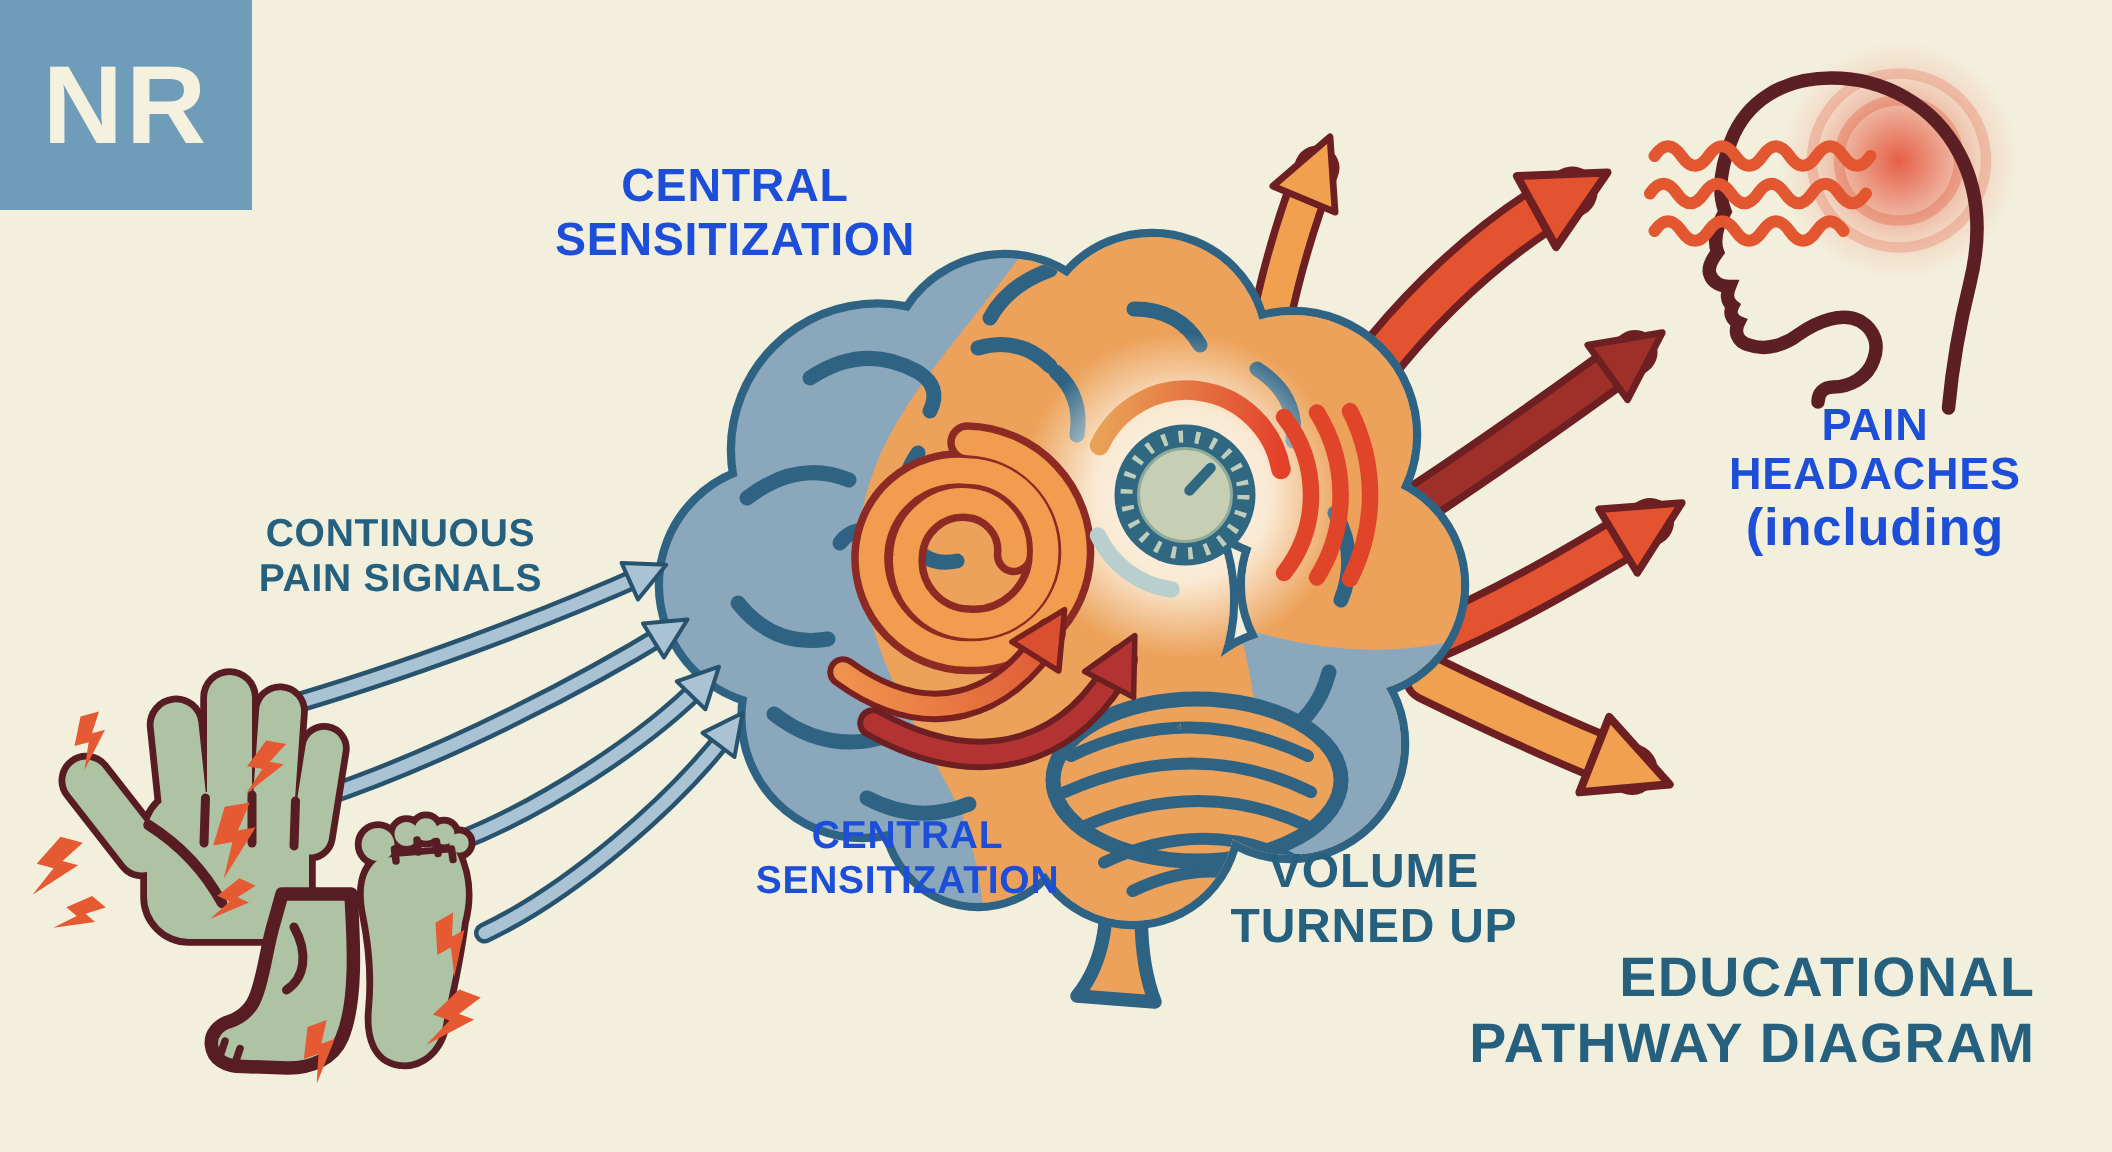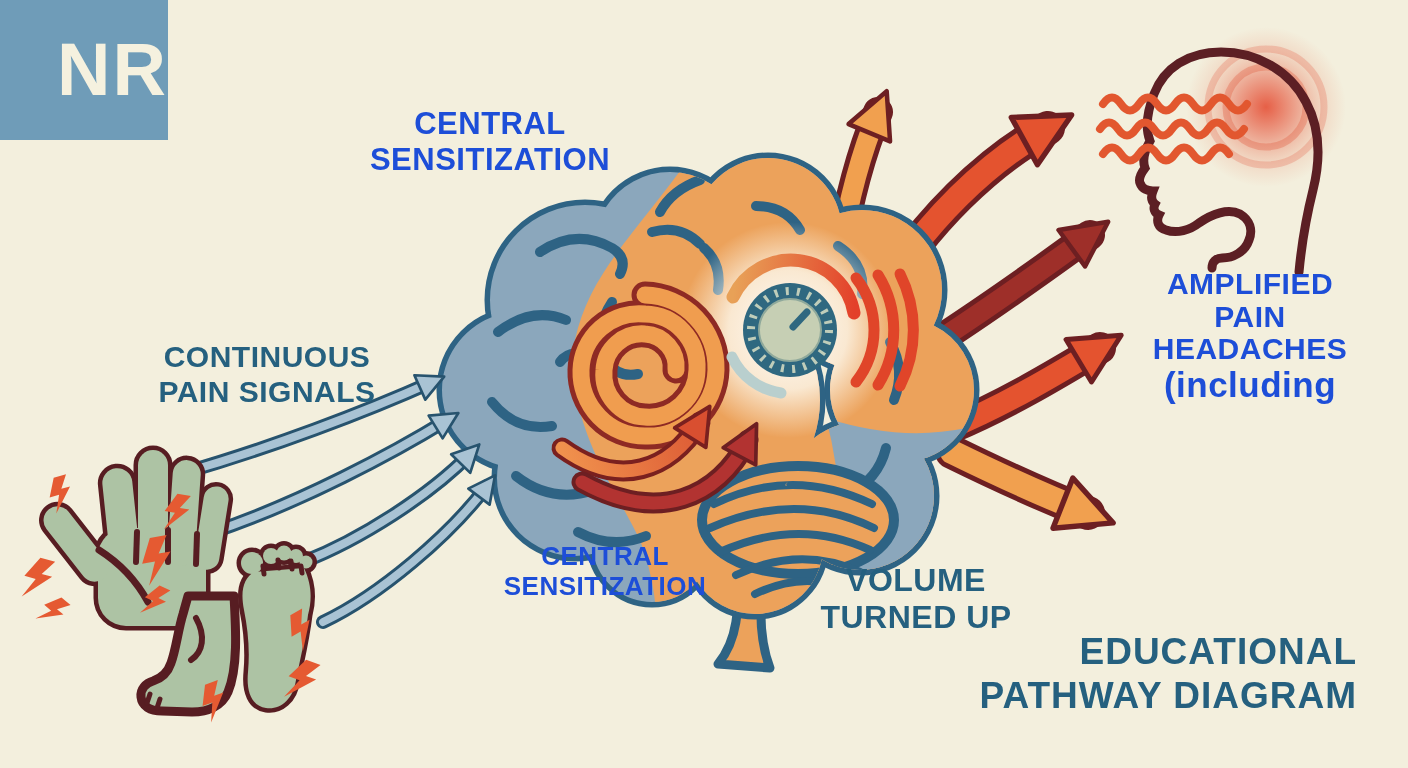--- a/index.html
+++ b/index.html
@@ -15,7 +15,7 @@
   .teal{color:#25607f;}
   .logo-box{
     position:absolute;left:0;top:0;width:168px;height:140px;
-    background:#6f9cb8;display:flex;align-items:center;justify-content:flex-end;
+    background:#6f9cb8;display:flex;align-items:center;justify-content:center;
   }
   .logo-text{color:#f5f1df;font-weight:bold;font-size:74px;letter-spacing:2px;line-height:1;}
   .l-cs-top{left:330px;top:106px;width:320px;font-size:31px;}

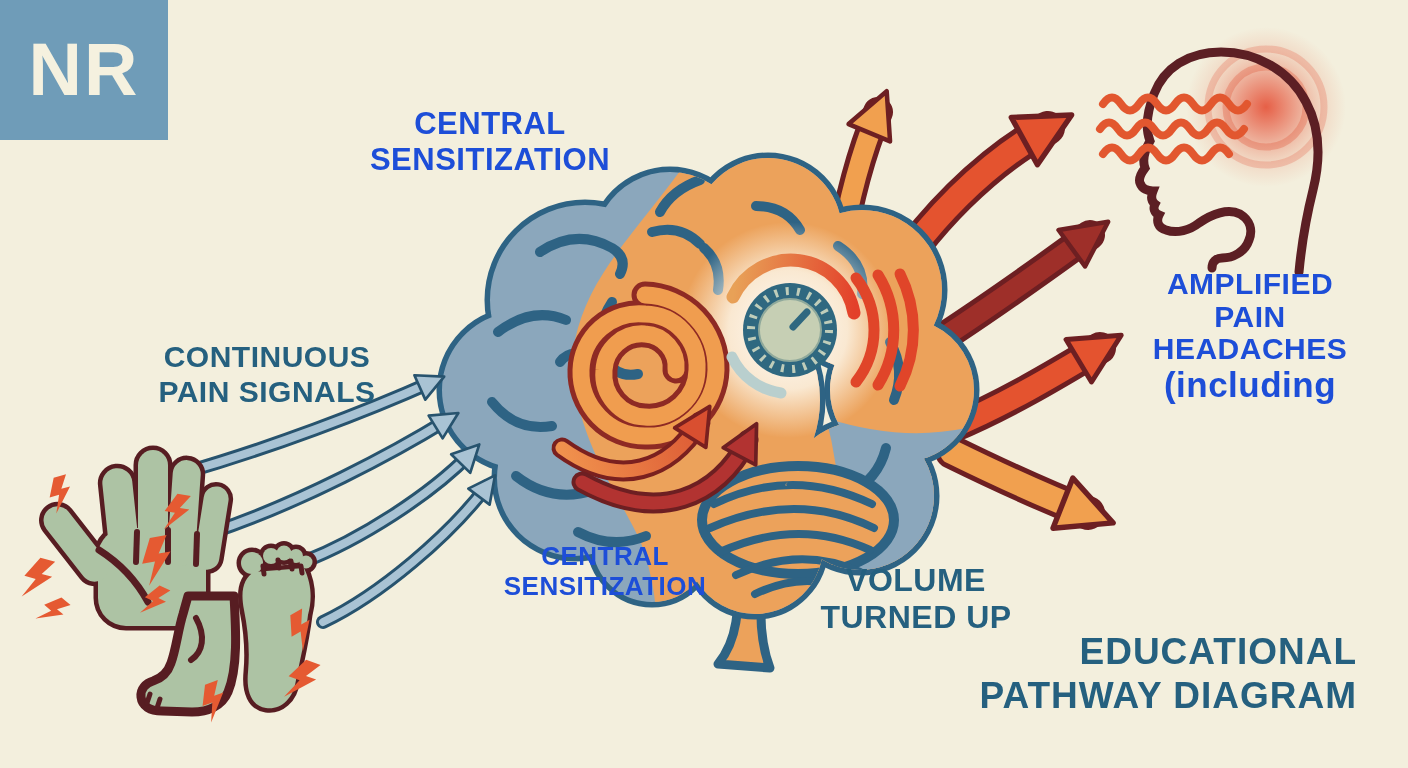--- a/index.html
+++ b/index.html
@@ -296,7 +296,6 @@
 </div>
 
 <div class="label maroon l-apr">
-  <div>AMPLIFIED</div>
   <div>PAIN</div>
   <div>HEADACHES</div>
   <div class="small">(including</div>

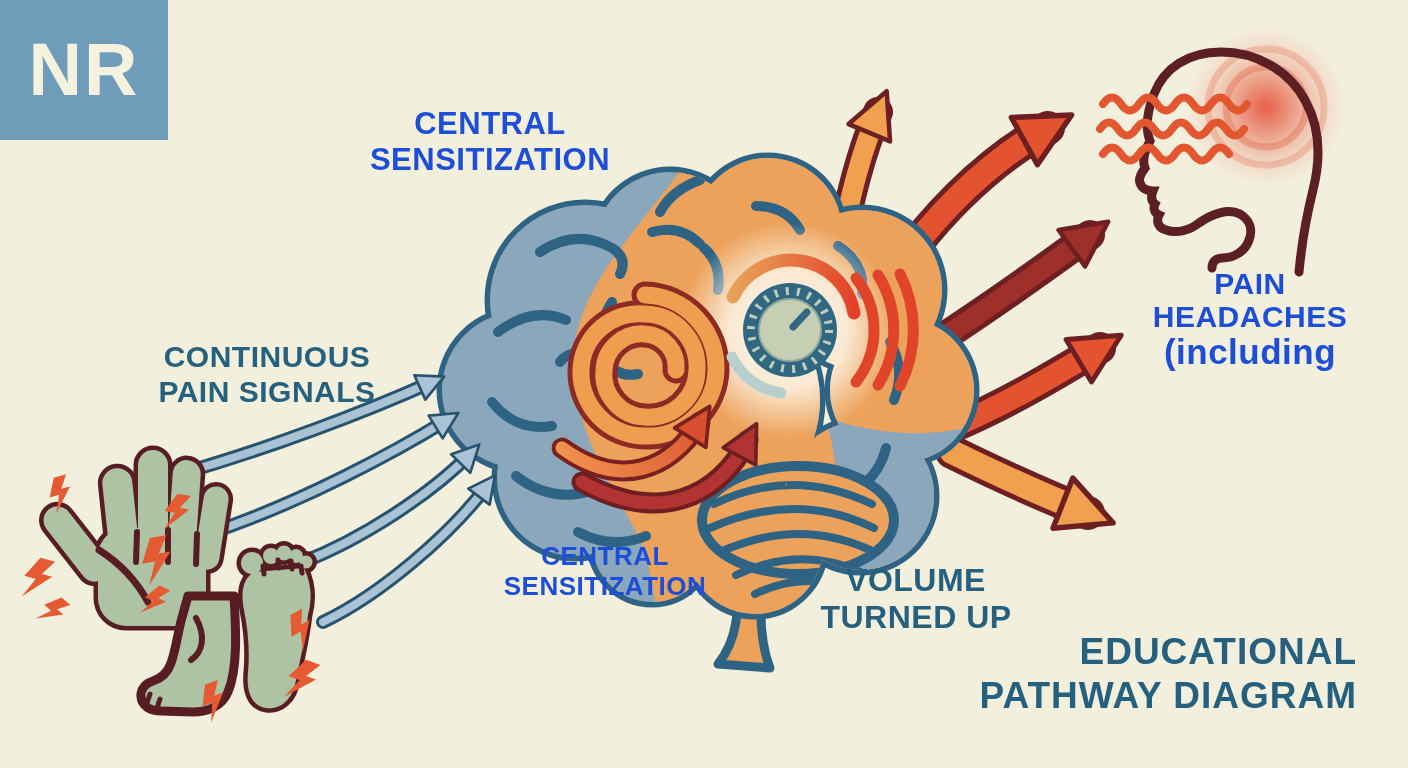--- a/index.html
+++ b/index.html
@@ -19,7 +19,7 @@
   }
   .logo-text{color:#f5f1df;font-weight:bold;font-size:74px;letter-spacing:2px;line-height:1;}
   .l-cs-top{left:330px;top:106px;width:320px;font-size:31px;}
-  .l-cps{left:132px;top:340px;width:270px;font-size:30px;}
+  .l-cps{left:132px;top:340px;width:270px;font-size:26px;}
   .l-pnd{left:300px;top:644px;width:285px;font-size:29px;}
   .l-cs-in{left:465px;top:541px;width:280px;font-size:26px;}
   .l-vtu{left:800px;top:562px;width:232px;font-size:32px;}

